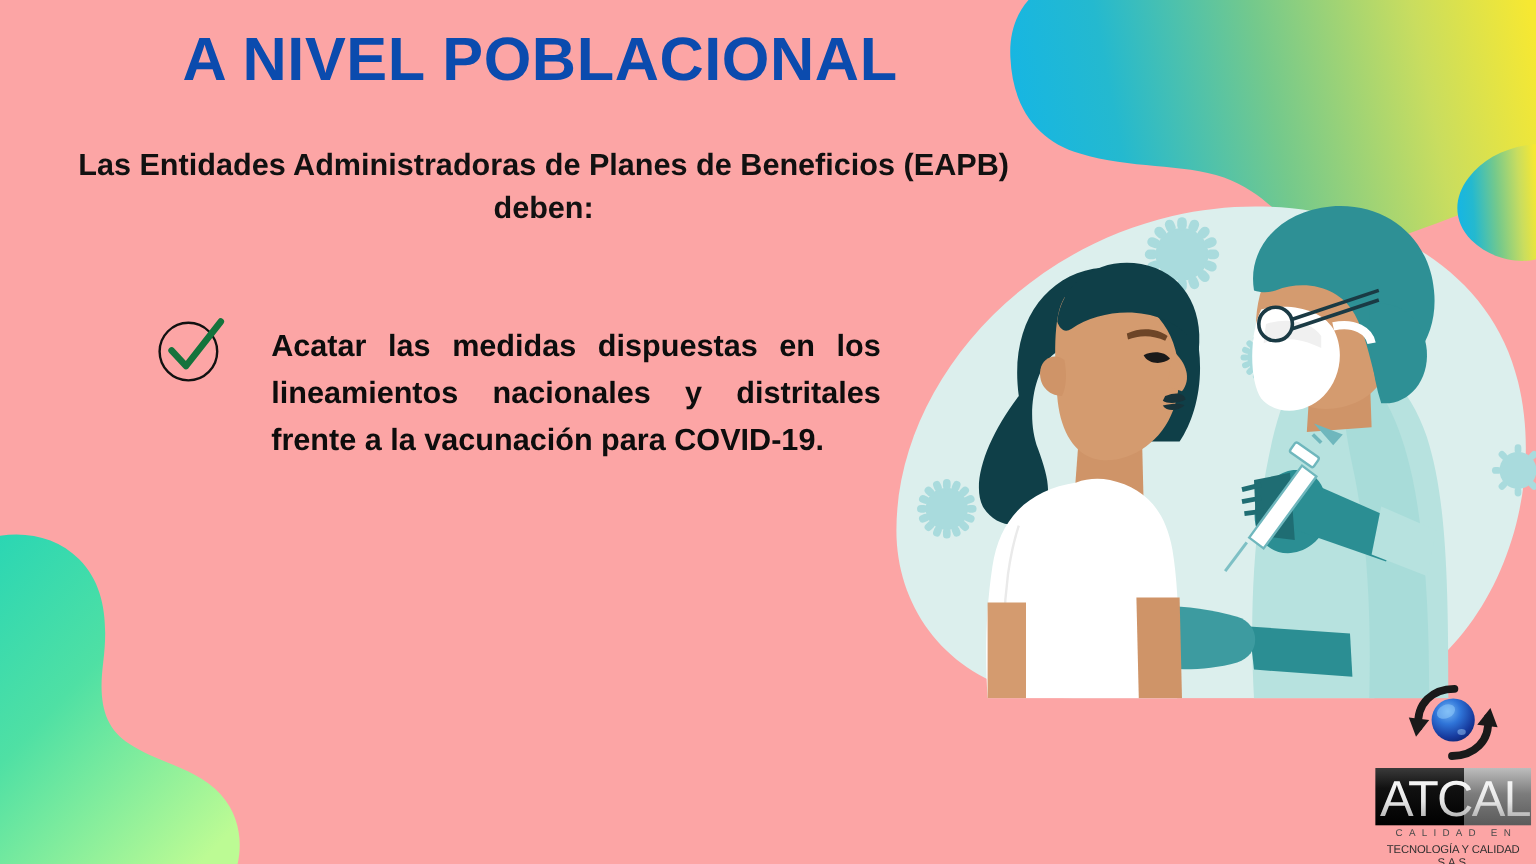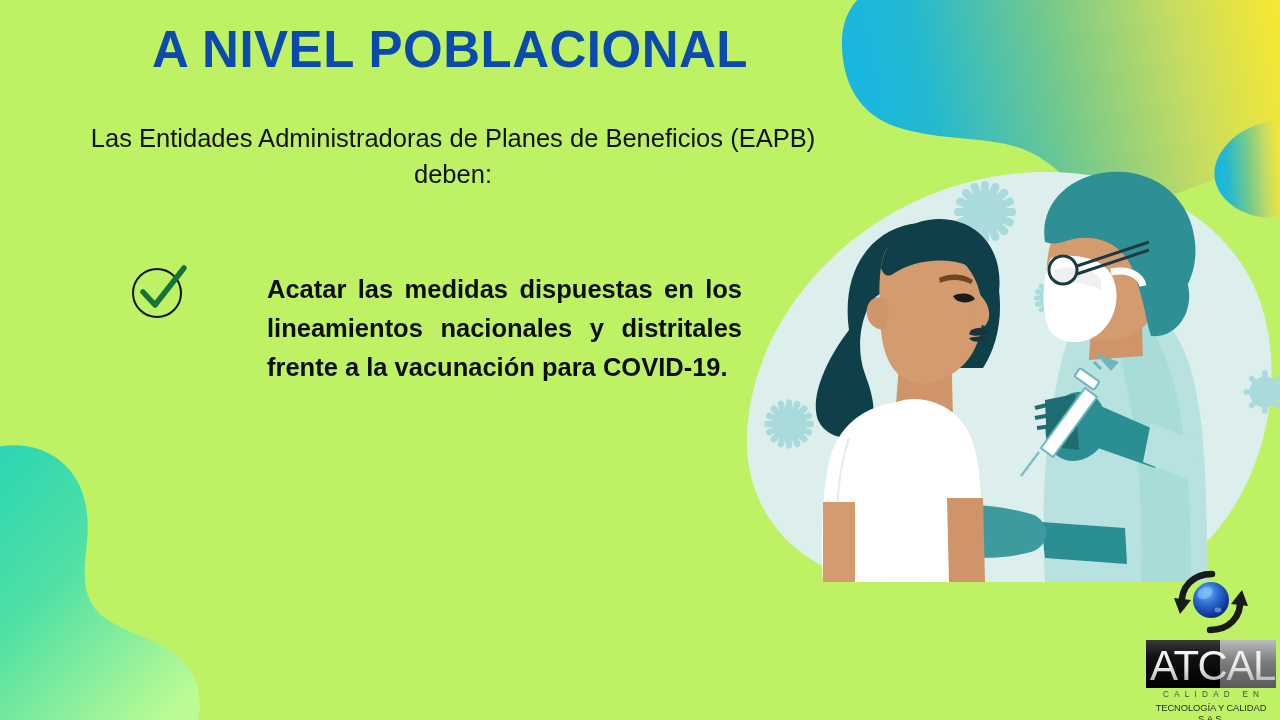--- a/index.html
+++ b/index.html
@@ -15,7 +15,7 @@
     width: 1280px;
     height: 720px;
     overflow: hidden;
-    background: #bef264;
+    background: #fca5a5;
   }
 
   

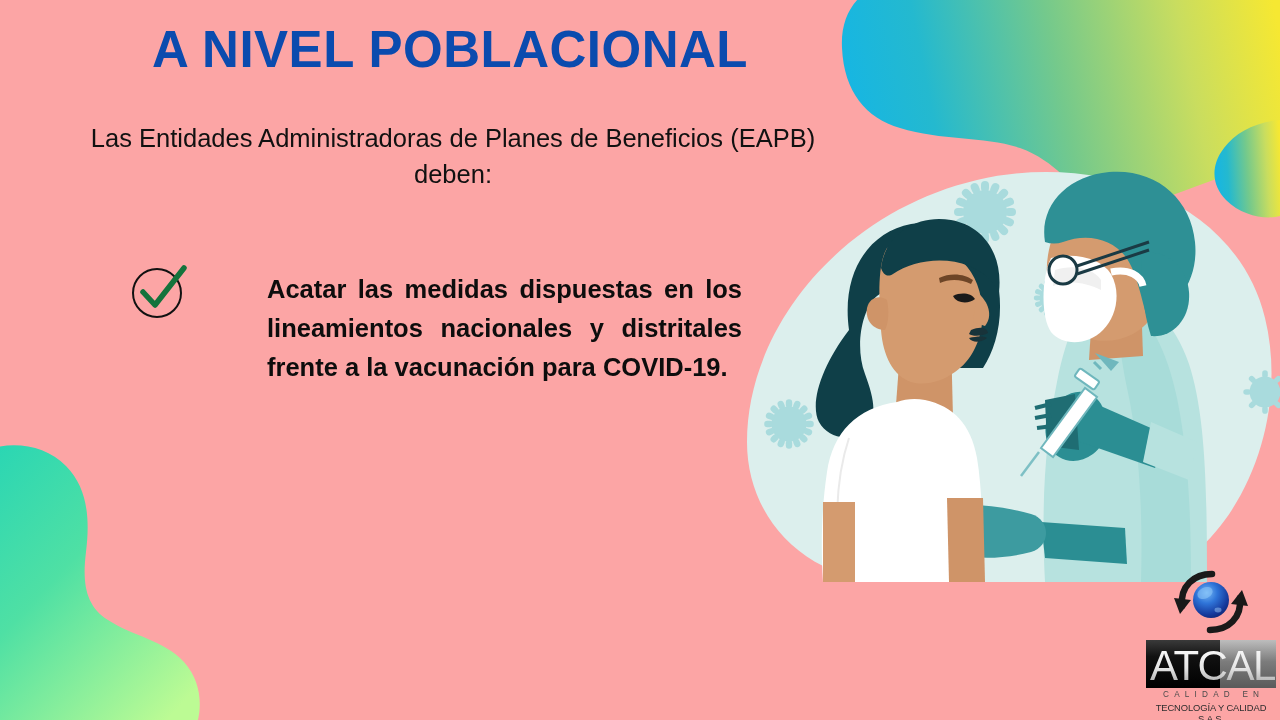--- a/index.html
+++ b/index.html
@@ -49,7 +49,7 @@
     width: 782px;
     text-align: center;
     font-size: 25.5px;
-    font-weight: normal;
+    font-weight: bold;
     color: #111111;
     line-height: 1.42;
   }

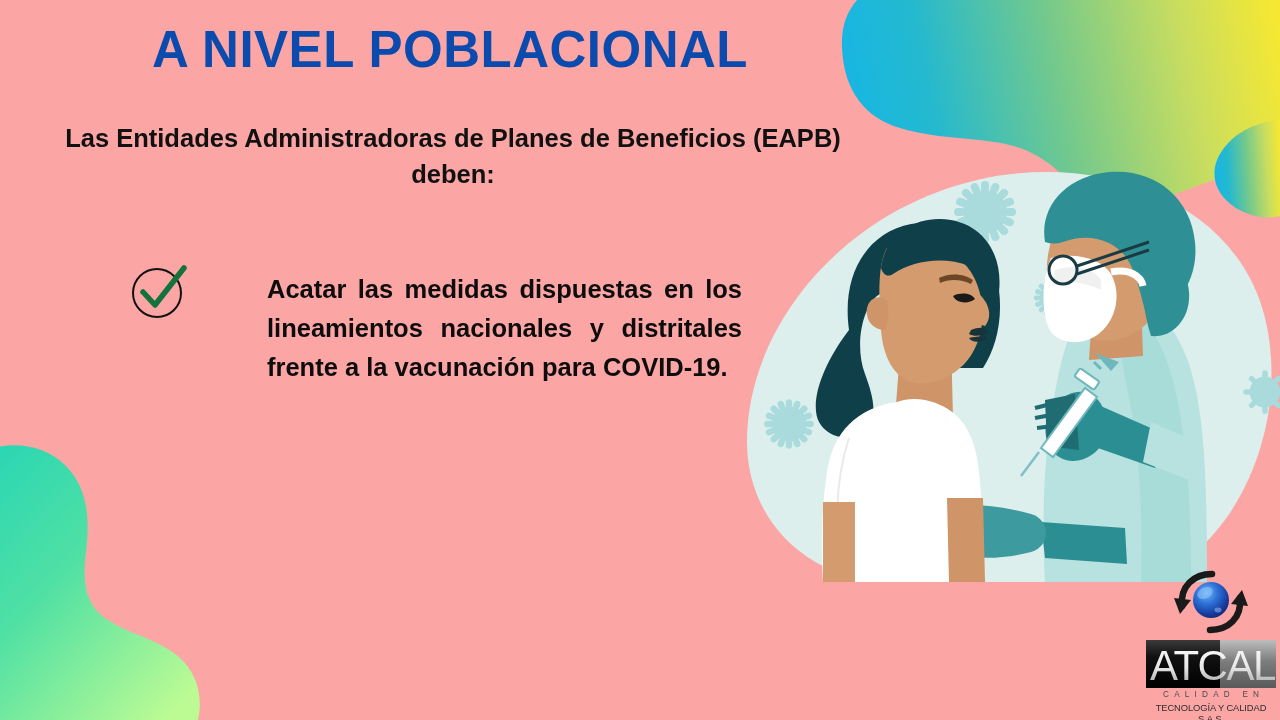--- a/index.html
+++ b/index.html
@@ -59,7 +59,6 @@
     position: absolute;
     display: flex;
     align-items: flex-start;
-    gap: 41px;
   }
   .bullet .check-wrap {
     flex: 0 0 auto;

